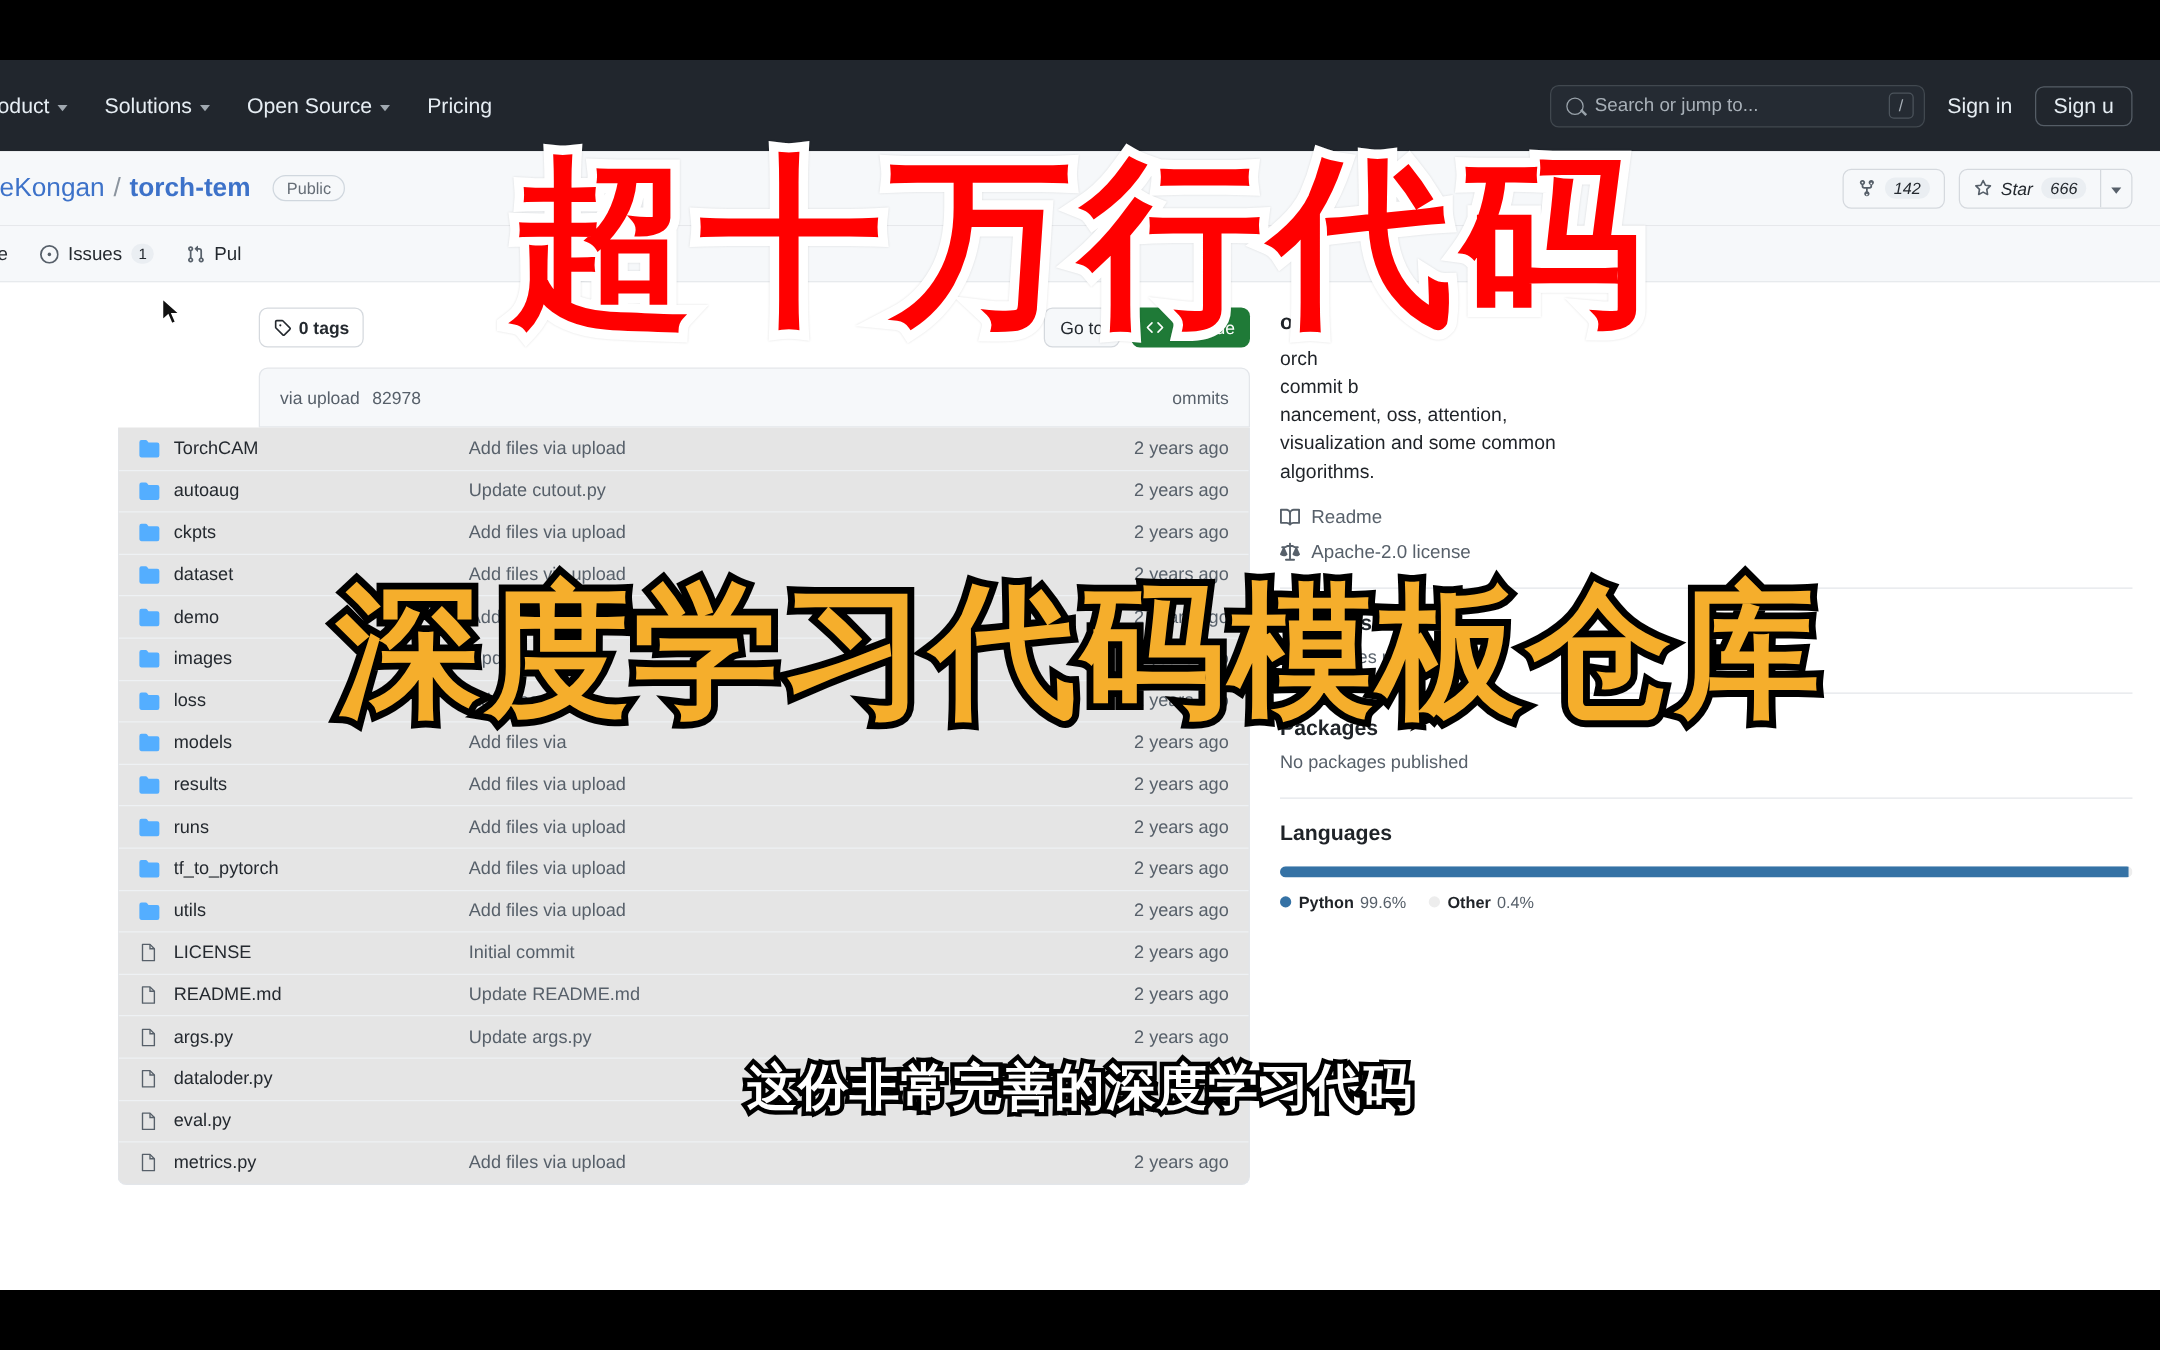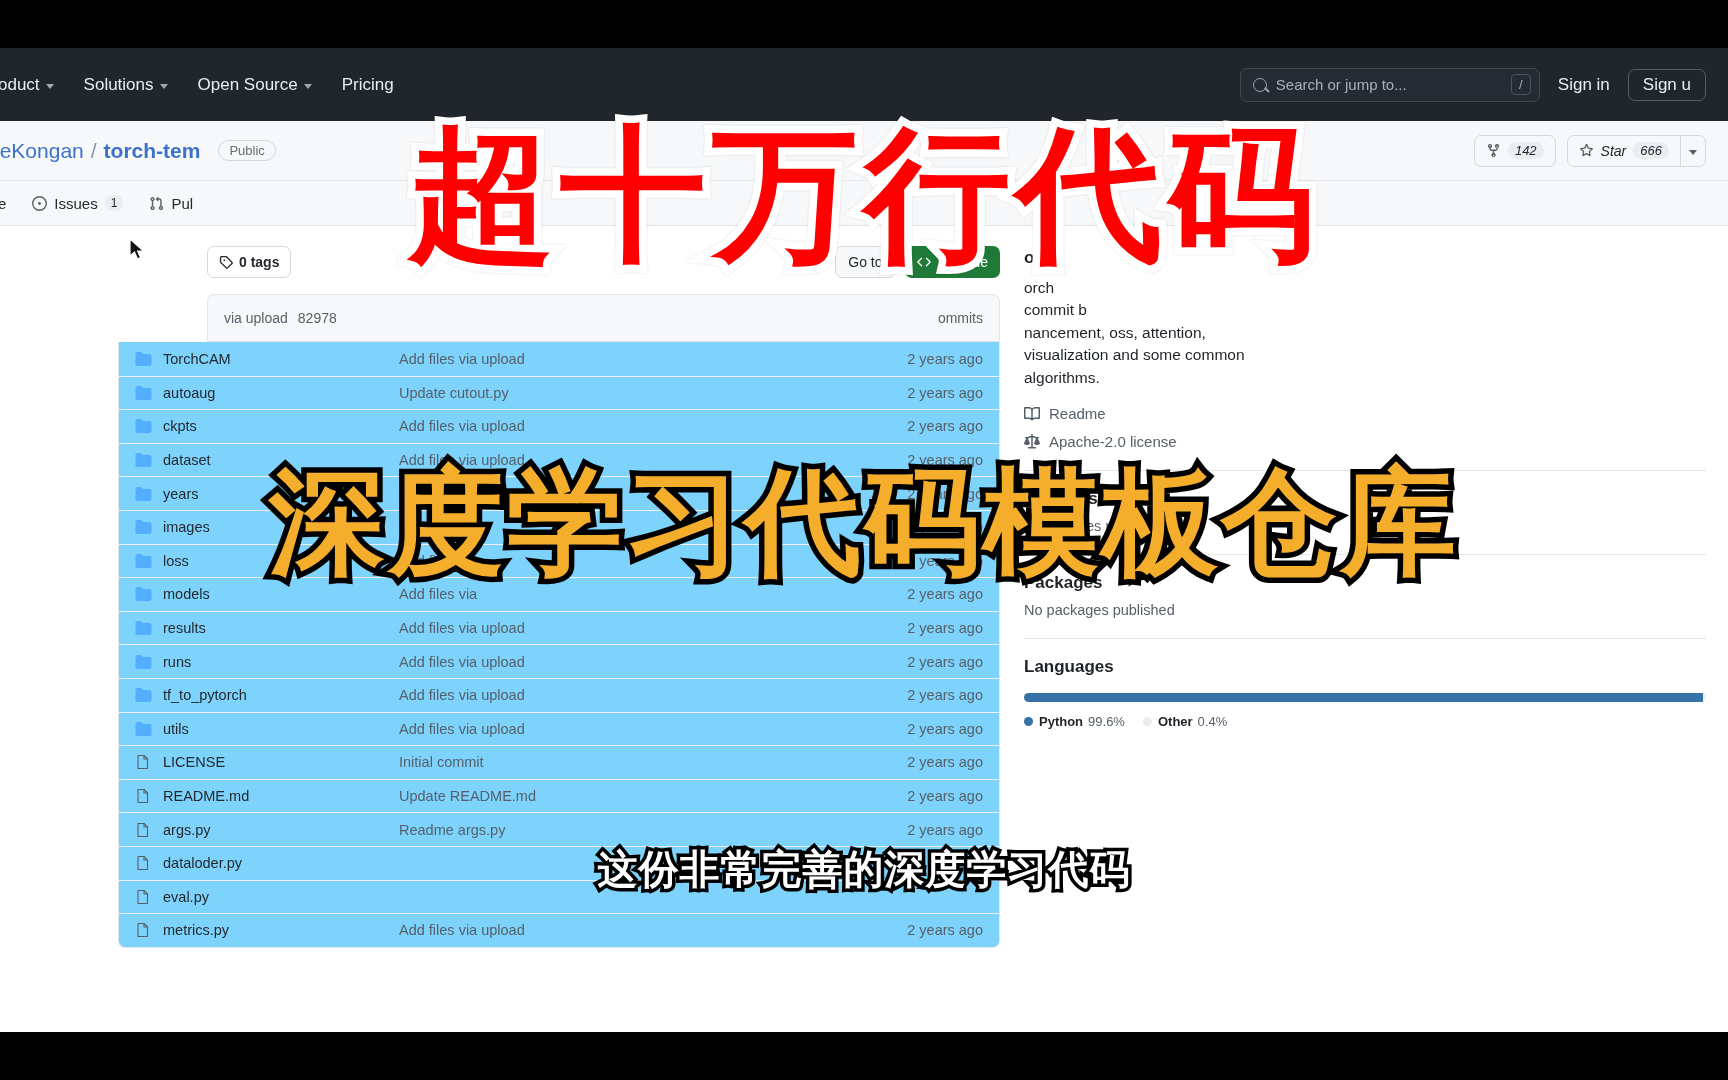--- a/index.html
+++ b/index.html
@@ -256,12 +256,12 @@
 
   
   .file-table {
-    margin-left: 118px;
+    margin-left: 94px;
     border: 1px solid #e3e6ea;
     border-top: none;
     border-radius: 0 0 7px 7px;
     overflow: hidden;
-    background: #7dd3fc;
+    background: #e5e5e5;
   }
   .file-row {
     display: flex; align-items: center;

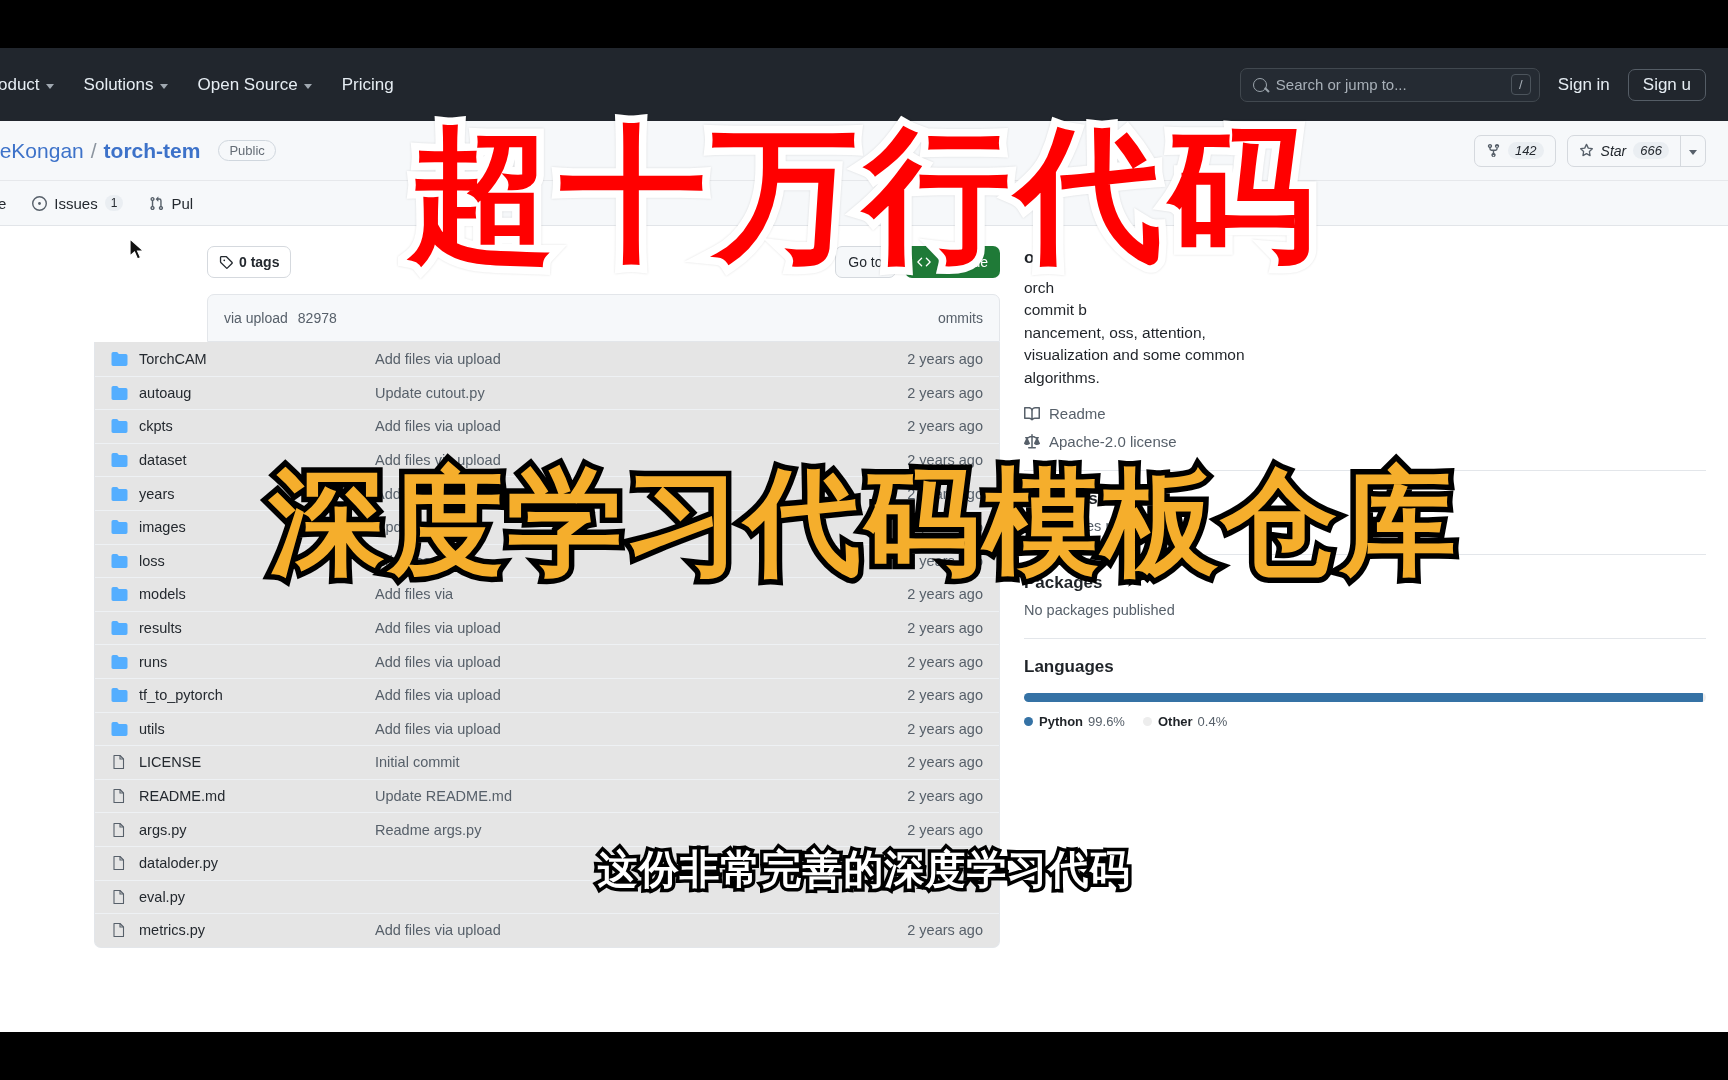--- a/index.html
+++ b/index.html
@@ -525,7 +525,7 @@
                   <path d="M1.75 1A1.75 1.75 0 0 0 0 2.75v10.5C0 14.216.784 15 1.75 15h12.5A1.75 1.75 0 0 0 16 13.25v-8.5A1.75 1.75 0 0 0 14.25 3H7.5a.25.25 0 0 1-.2-.1l-.9-1.2C6.07 1.26 5.55 1 5 1H1.75Z"></path>
                 </svg>
               </span>
-              <span class="f-name">years</span>
+              <span class="f-name">demo</span>
               <span class="f-msg">Add files via upload</span>
               <span class="f-age">2 years ago</span>
             </div>

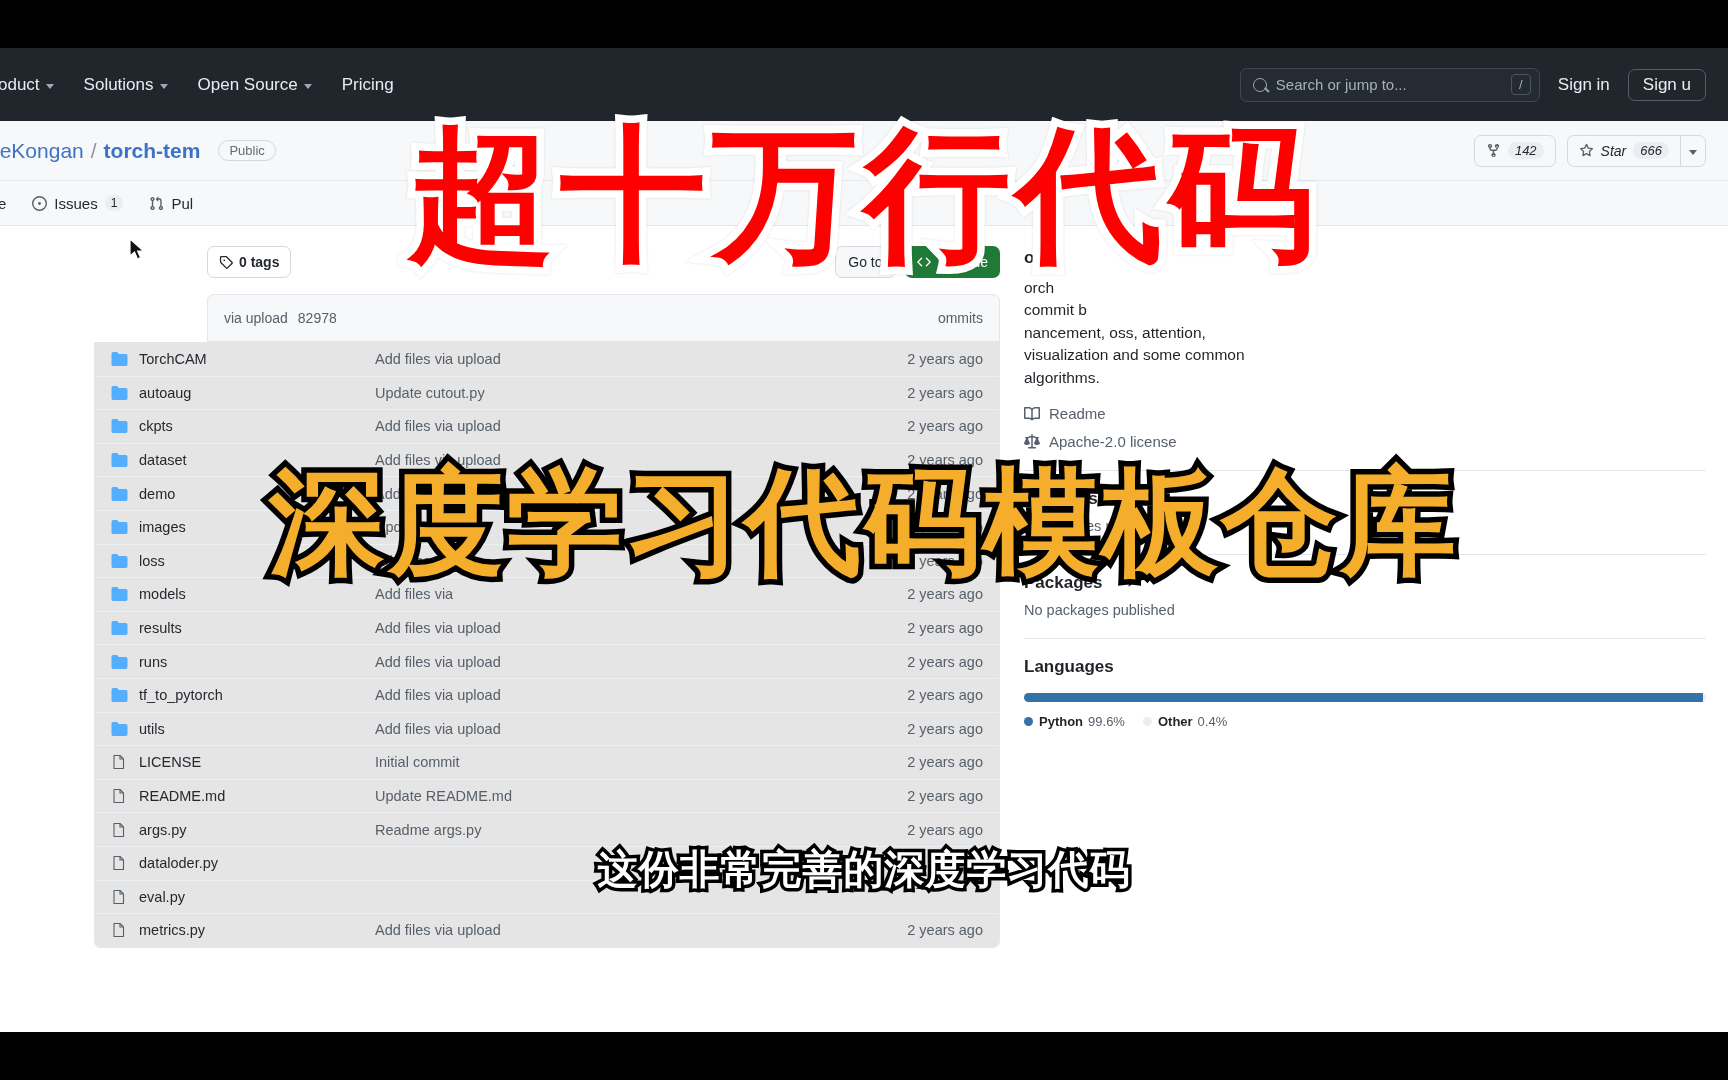--- a/index.html
+++ b/index.html
@@ -629,7 +629,7 @@
                 </svg>
               </span>
               <span class="f-name">args.py</span>
-              <span class="f-msg">Readme args.py</span>
+              <span class="f-msg">Update args.py</span>
               <span class="f-age">2 years ago</span>
             </div>
             <div class="file-row">

